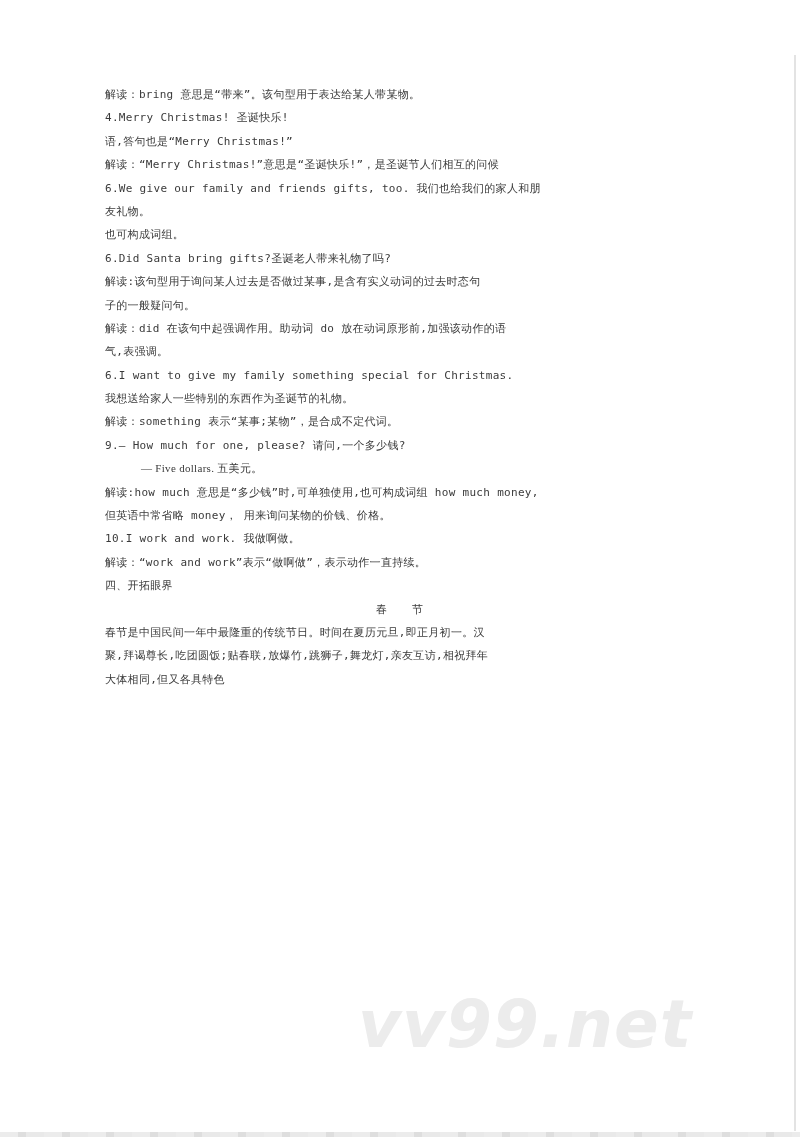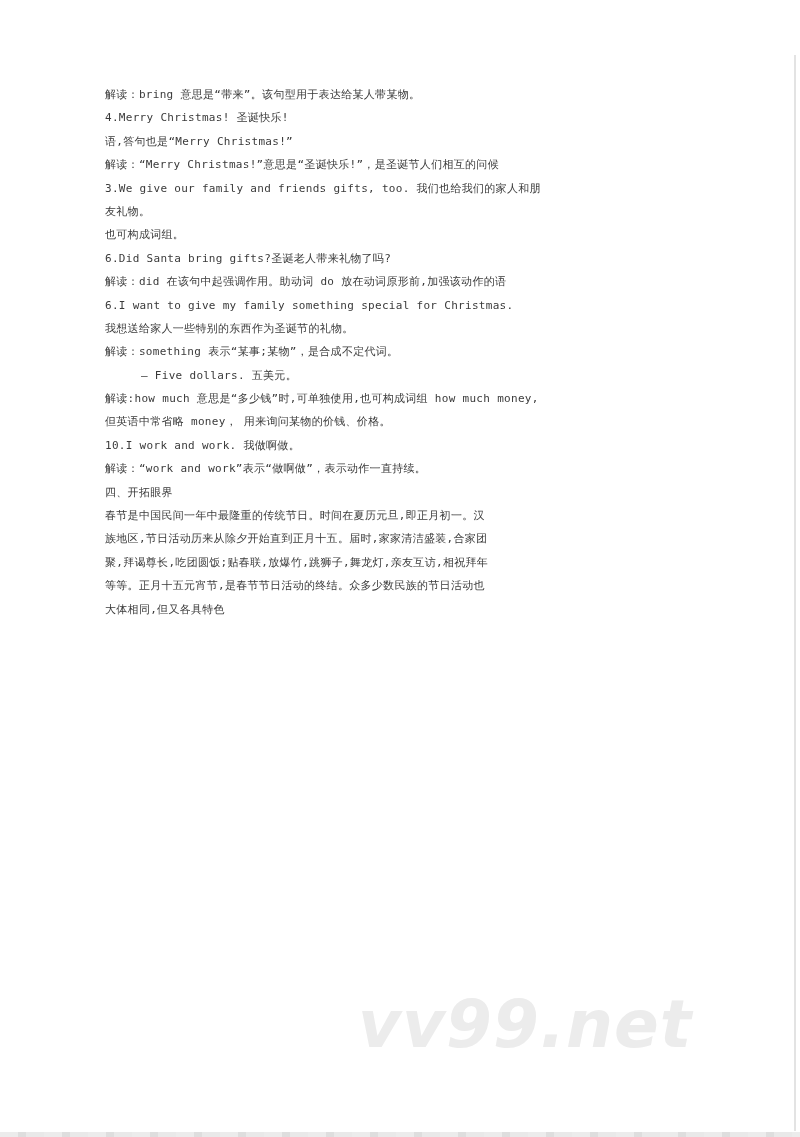--- a/index.html
+++ b/index.html
@@ -74,7 +74,7 @@
       <div class="line">4.Merry Christmas! 圣诞快乐!</div>
       <div class="line">语,答句也是“Merry Christmas!”</div>
       <div class="line">解读：“Merry Christmas!”意思是“圣诞快乐!”，是圣诞节人们相互的问候</div>
-      <div class="line">3.We give our family and friends gifts, too. 我们也给我们的家人和朋</div>
+      <div class="line">6.We give our family and friends gifts, too. 我们也给我们的家人和朋</div>
       <div class="line">友礼物。</div>
       <div class="line">也可构成词组。</div>
       <div class="line">6.Did Santa bring gifts?圣诞老人带来礼物了吗?</div>

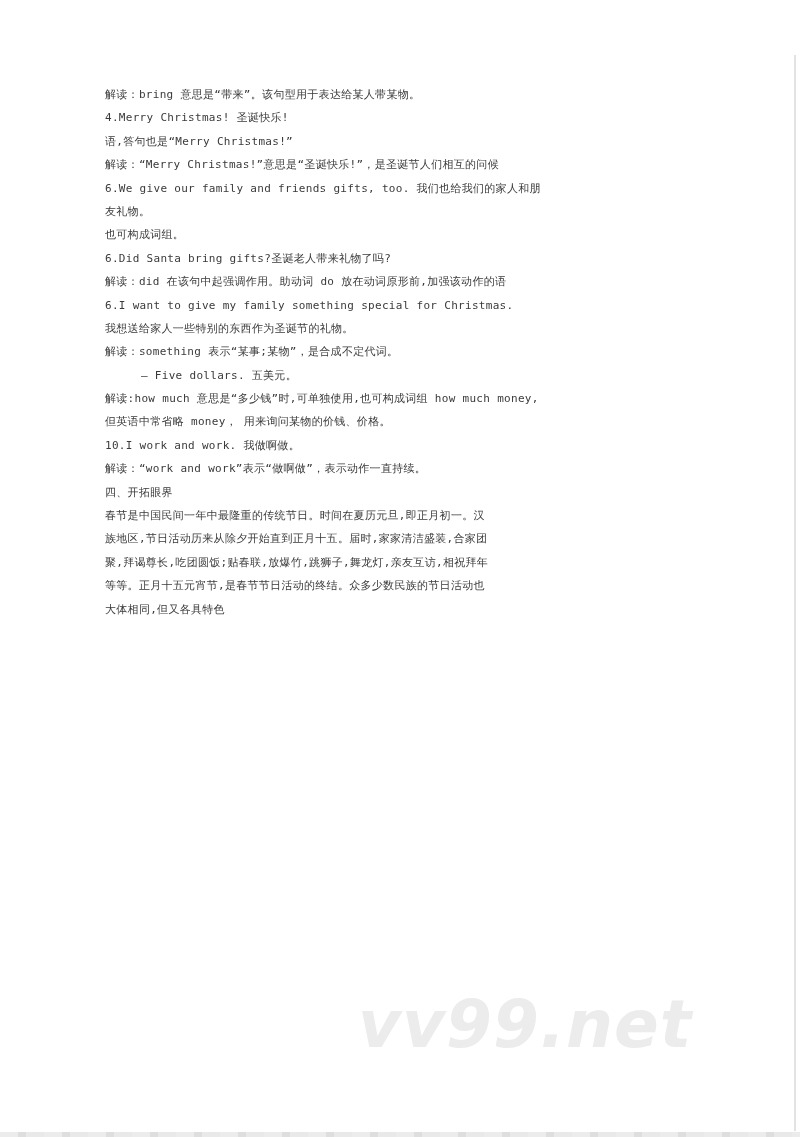--- a/index.html
+++ b/index.html
@@ -78,6 +78,7 @@
       <div class="line">友礼物。</div>
       <div class="line">也可构成词组。</div>
       <div class="line">6.Did Santa bring gifts?圣诞老人带来礼物了吗?</div>
+      <div class="line">解读:该句型用于询问某人过去是否做过某事,是含有实义动词的过去时态句</div>
       <div class="line">解读：did 在该句中起强调作用。助动词 do 放在动词原形前,加强该动作的语</div>
       <div class="line">6.I want to give my family something special for Christmas.</div>
       <div class="line">我想送给家人一些特别的东西作为圣诞节的礼物。</div>

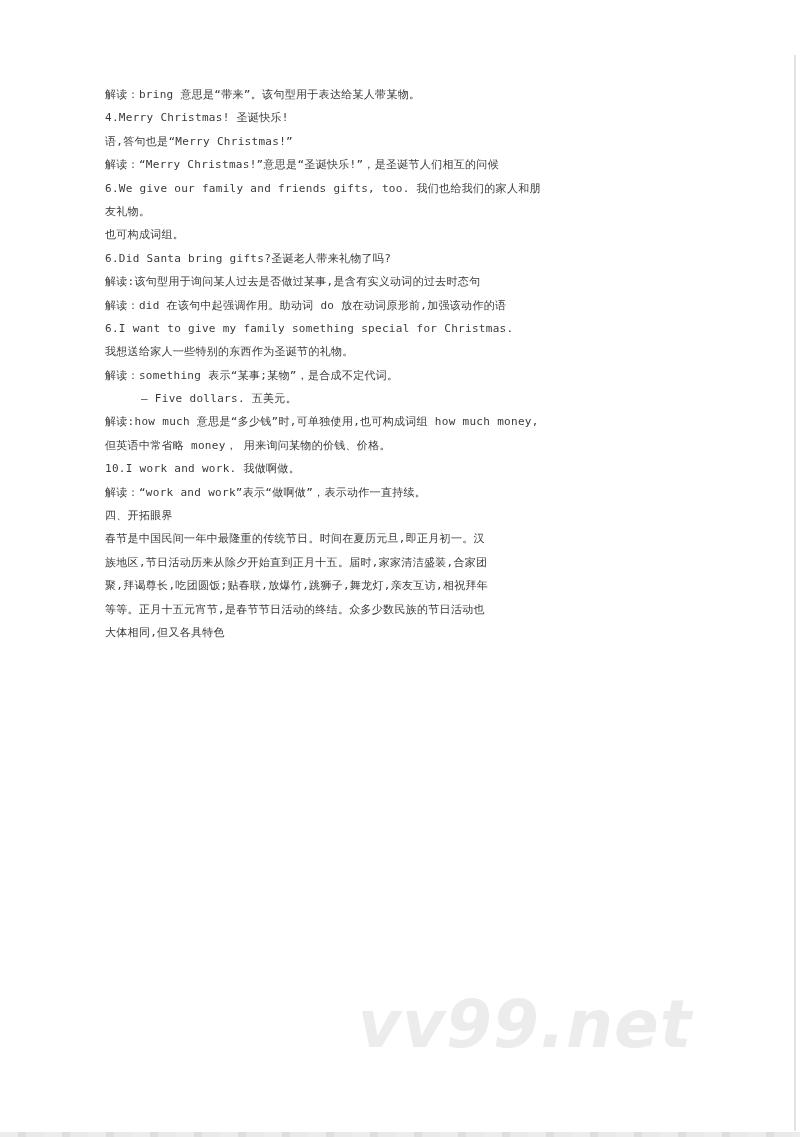--- a/index.html
+++ b/index.html
@@ -79,6 +79,7 @@
       <div class="line">也可构成词组。</div>
       <div class="line">6.Did Santa bring gifts?圣诞老人带来礼物了吗?</div>
       <div class="line">解读:该句型用于询问某人过去是否做过某事,是含有实义动词的过去时态句</div>
+      <div class="line">子的一般疑问句。</div>
       <div class="line">解读：did 在该句中起强调作用。助动词 do 放在动词原形前,加强该动作的语</div>
       <div class="line">6.I want to give my family something special for Christmas.</div>
       <div class="line">我想送给家人一些特别的东西作为圣诞节的礼物。</div>

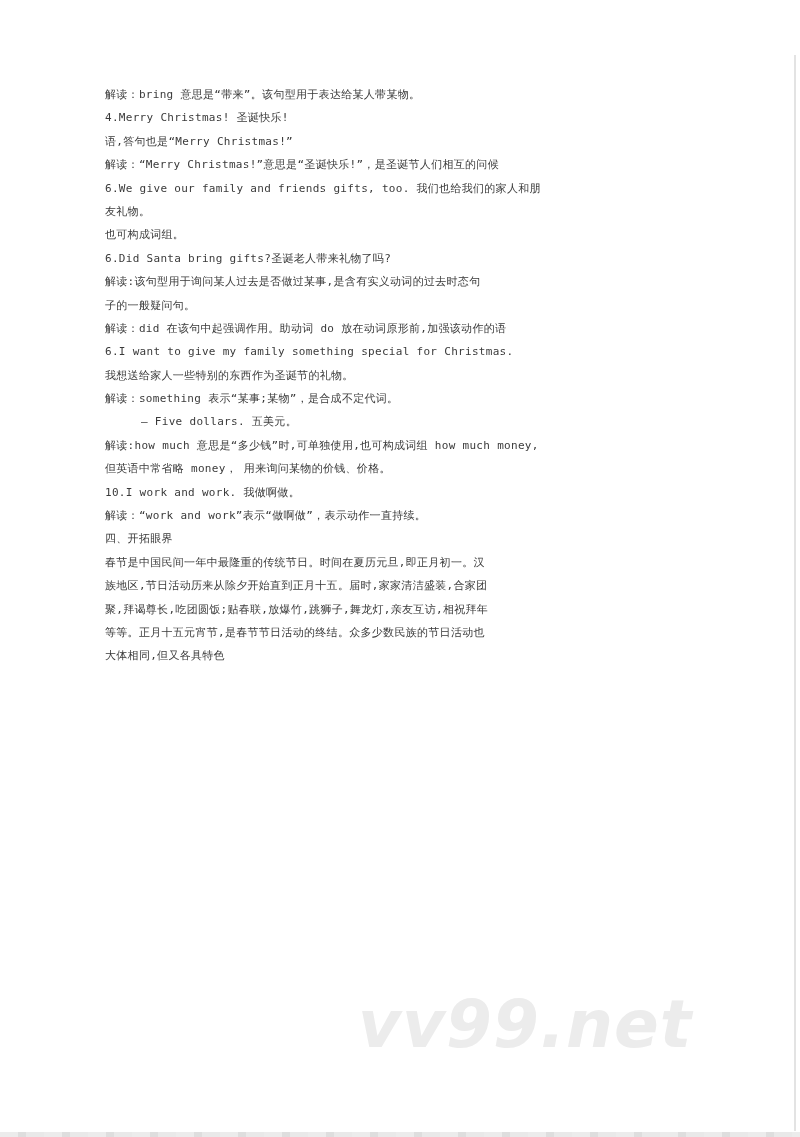--- a/index.html
+++ b/index.html
@@ -81,6 +81,7 @@
       <div class="line">解读:该句型用于询问某人过去是否做过某事,是含有实义动词的过去时态句</div>
       <div class="line">子的一般疑问句。</div>
       <div class="line">解读：did 在该句中起强调作用。助动词 do 放在动词原形前,加强该动作的语</div>
+      <div class="line">气,表强调。</div>
       <div class="line">6.I want to give my family something special for Christmas.</div>
       <div class="line">我想送给家人一些特别的东西作为圣诞节的礼物。</div>
       <div class="line">解读：something 表示“某事;某物”，是合成不定代词。</div>

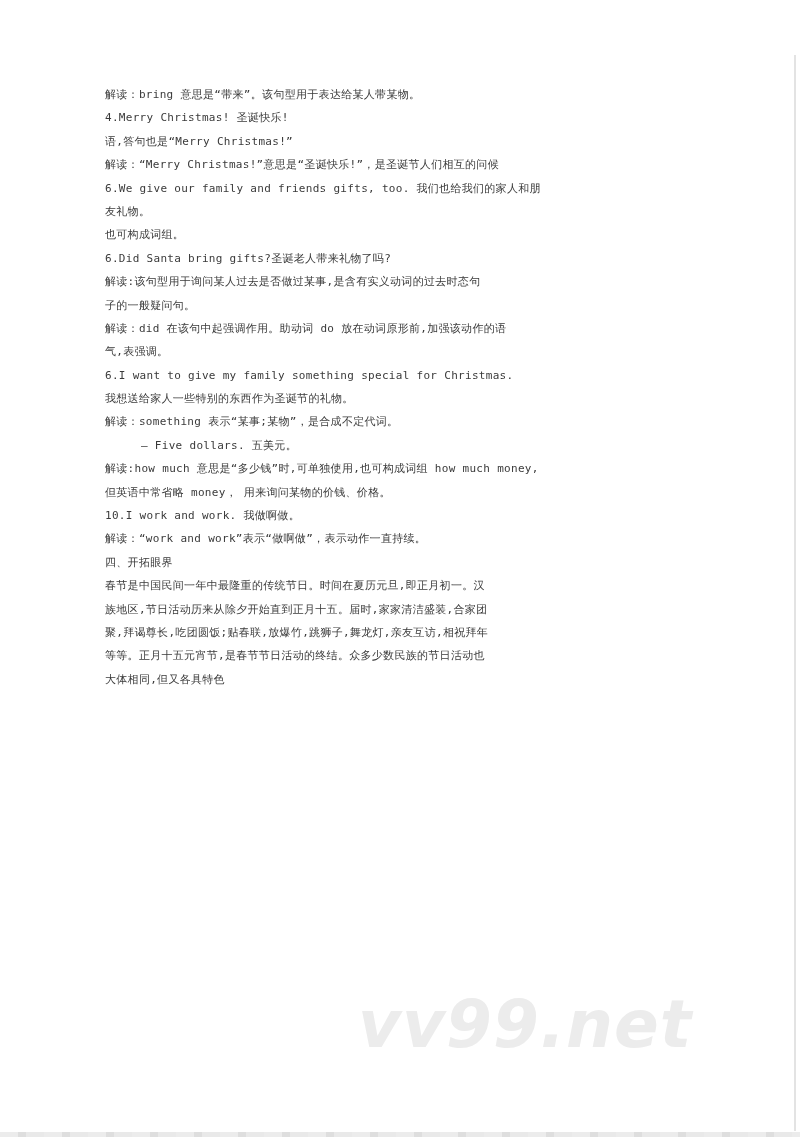--- a/index.html
+++ b/index.html
@@ -85,6 +85,7 @@
       <div class="line">6.I want to give my family something special for Christmas.</div>
       <div class="line">我想送给家人一些特别的东西作为圣诞节的礼物。</div>
       <div class="line">解读：something 表示“某事;某物”，是合成不定代词。</div>
+      <div class="line">9.— How much for one, please? 请问,一个多少钱?</div>
       <div class="line indent">— Five dollars. 五美元。</div>
       <div class="line">解读:how much 意思是“多少钱”时,可单独使用,也可构成词组 how much money,</div>
       <div class="line">但英语中常省略 money， 用来询问某物的价钱、价格。</div>

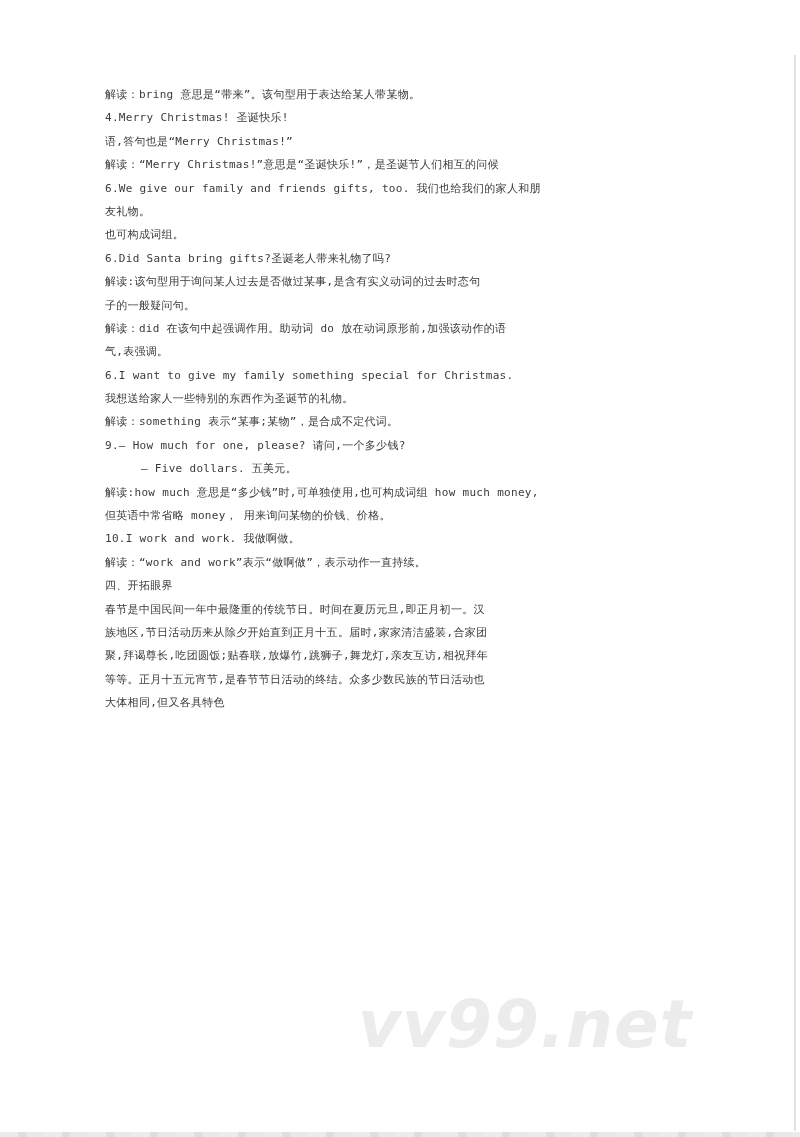--- a/index.html
+++ b/index.html
@@ -30,6 +30,7 @@
   }
   .line.indent {
     padding-left: 36px;
+    font-family: Liberation Serif, serif;
   }
   .line.center {
     text-align: center;

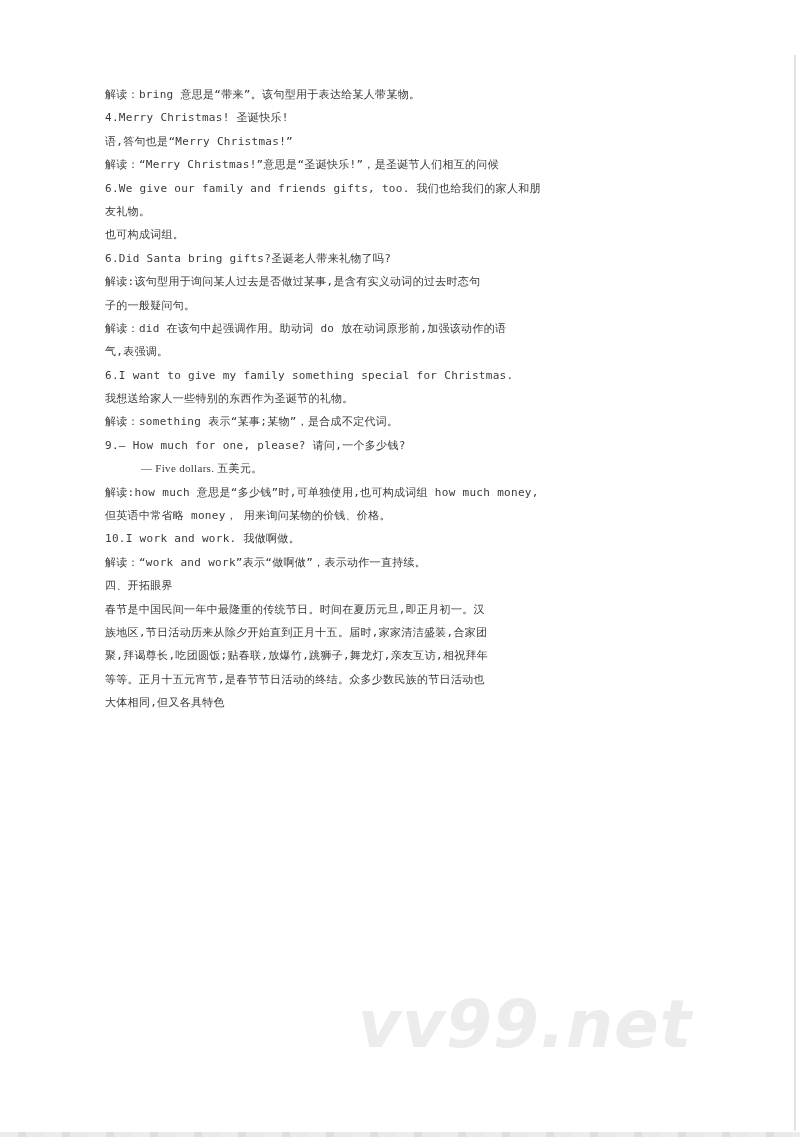--- a/index.html
+++ b/index.html
@@ -93,6 +93,7 @@
       <div class="line">10.I work and work. 我做啊做。</div>
       <div class="line">解读：“work and work”表示“做啊做”，表示动作一直持续。</div>
       <div class="line">四、开拓眼界</div>
+      <div class="line center">春　　节</div>
       <div class="line">春节是中国民间一年中最隆重的传统节日。时间在夏历元旦,即正月初一。汉</div>
       <div class="line">族地区,节日活动历来从除夕开始直到正月十五。届时,家家清洁盛装,合家团</div>
       <div class="line">聚,拜谒尊长,吃团圆饭;贴春联,放爆竹,跳狮子,舞龙灯,亲友互访,相祝拜年</div>

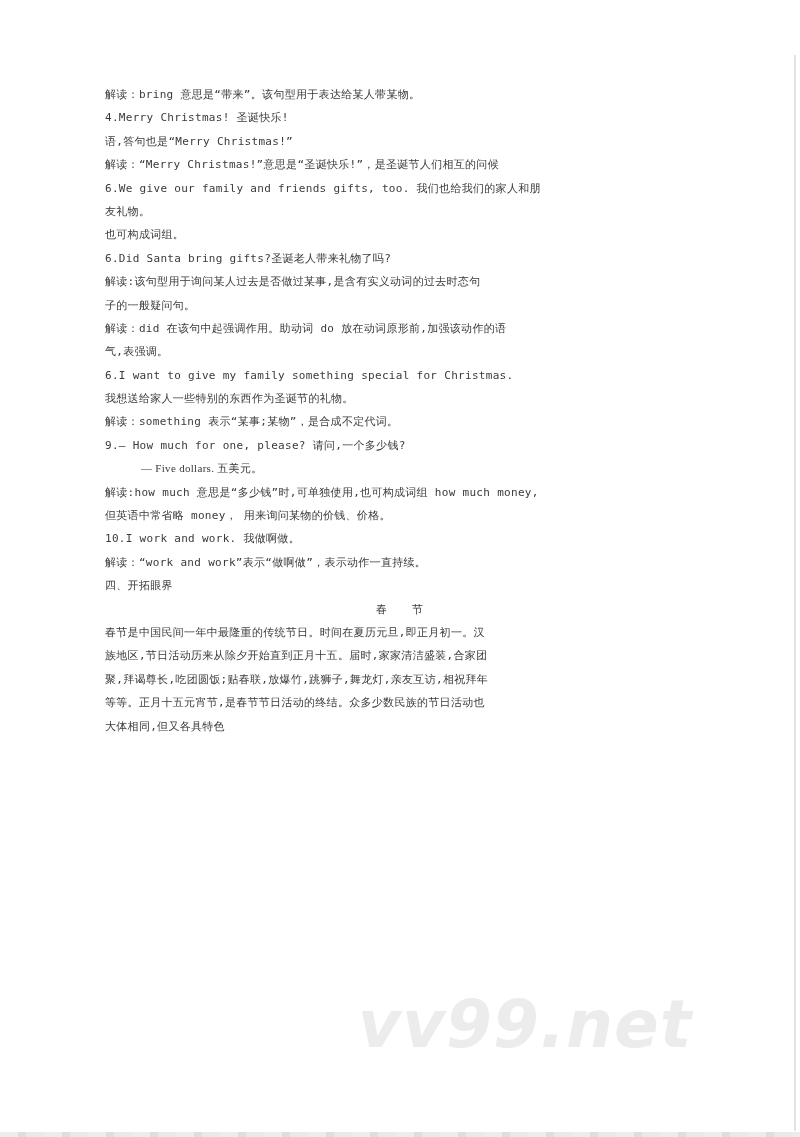--- a/index.html
+++ b/index.html
@@ -95,7 +95,6 @@
       <div class="line">四、开拓眼界</div>
       <div class="line center">春　　节</div>
       <div class="line">春节是中国民间一年中最隆重的传统节日。时间在夏历元旦,即正月初一。汉</div>
-      <div class="line">族地区,节日活动历来从除夕开始直到正月十五。届时,家家清洁盛装,合家团</div>
       <div class="line">聚,拜谒尊长,吃团圆饭;贴春联,放爆竹,跳狮子,舞龙灯,亲友互访,相祝拜年</div>
       <div class="line">等等。正月十五元宵节,是春节节日活动的终结。众多少数民族的节日活动也</div>
       <div class="line">大体相同,但又各具特色</div>

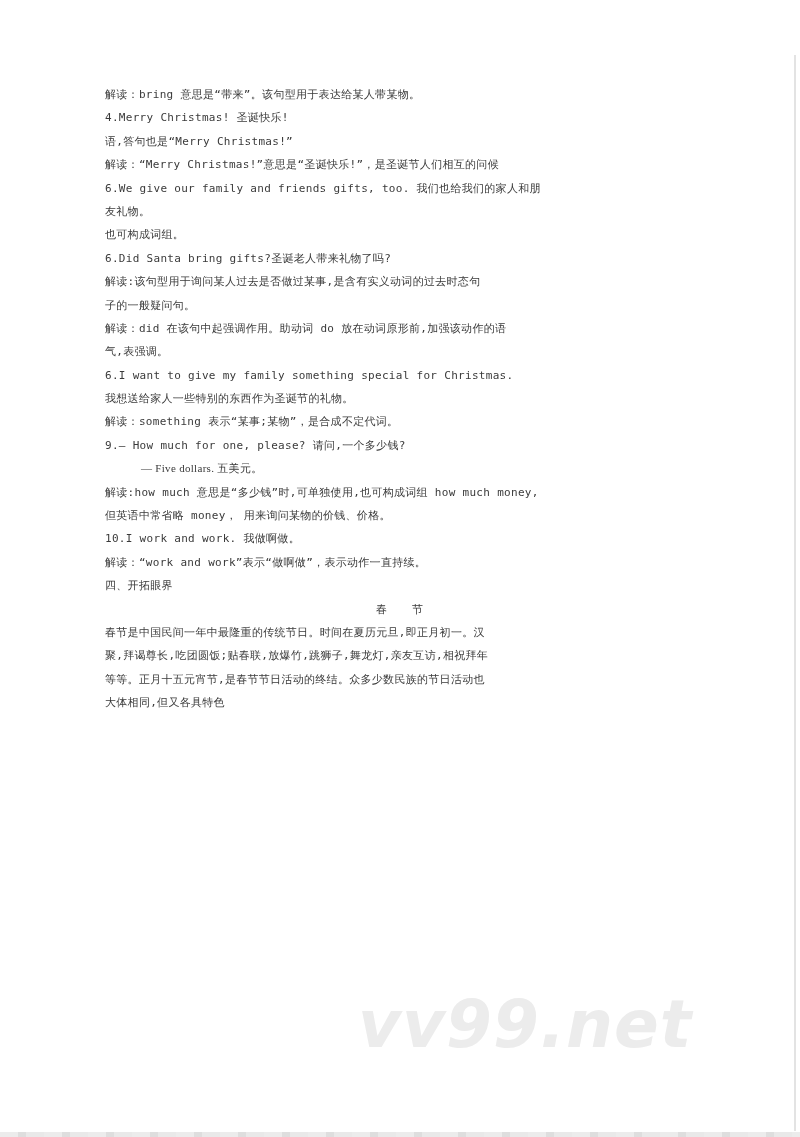--- a/index.html
+++ b/index.html
@@ -96,7 +96,6 @@
       <div class="line center">春　　节</div>
       <div class="line">春节是中国民间一年中最隆重的传统节日。时间在夏历元旦,即正月初一。汉</div>
       <div class="line">聚,拜谒尊长,吃团圆饭;贴春联,放爆竹,跳狮子,舞龙灯,亲友互访,相祝拜年</div>
-      <div class="line">等等。正月十五元宵节,是春节节日活动的终结。众多少数民族的节日活动也</div>
       <div class="line">大体相同,但又各具特色</div>
     </div>
   <div class="watermark" style="color: rgb(236, 236, 236);">vv99.net</div>

